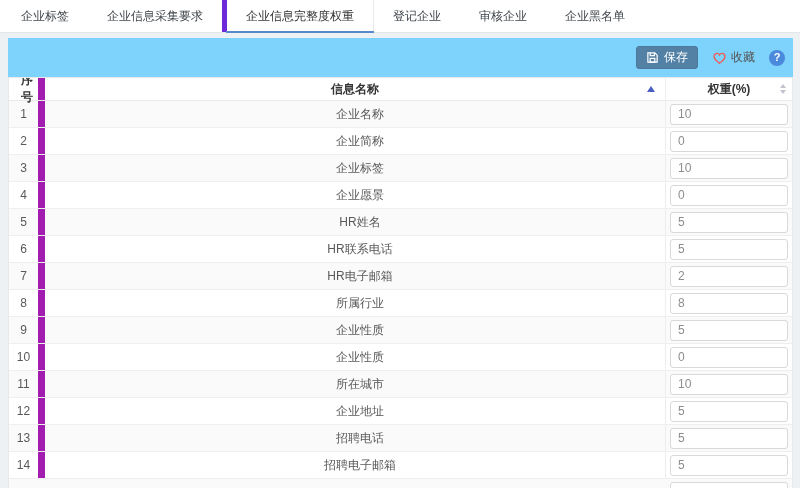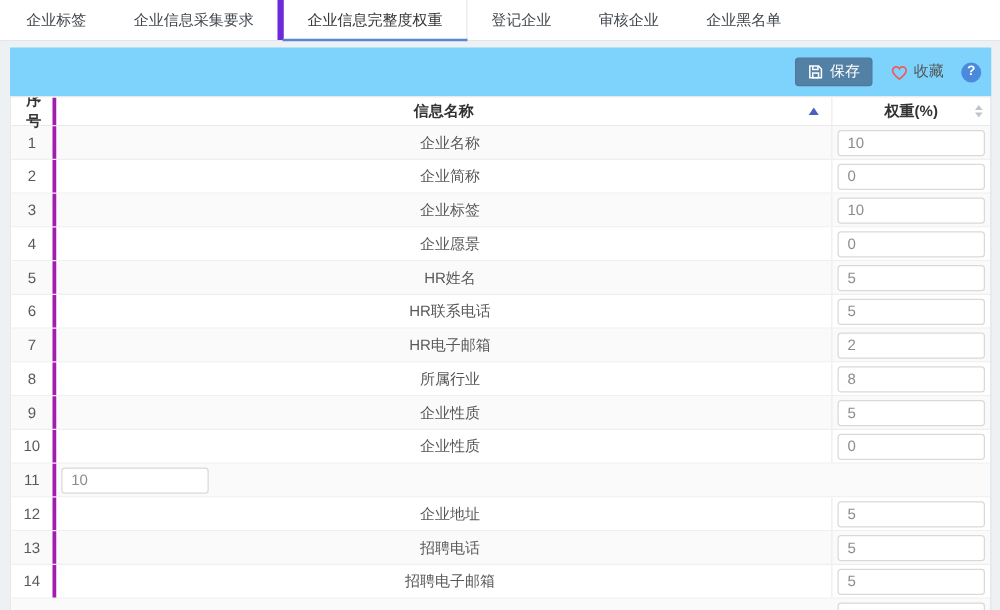--- a/index.html
+++ b/index.html
@@ -74,7 +74,7 @@
   #rows .trow:nth-of-type(odd) { background:#fafafa; }
 
   .c-index {
-    width:36px; border-right:3px solid #a21caf;
+    width:36px; border-right:7px solid #a21caf;
     display:flex; align-items:center; justify-content:center;
   }
   .thead .c-index { justify-content:flex-start; padding-left:12px; }

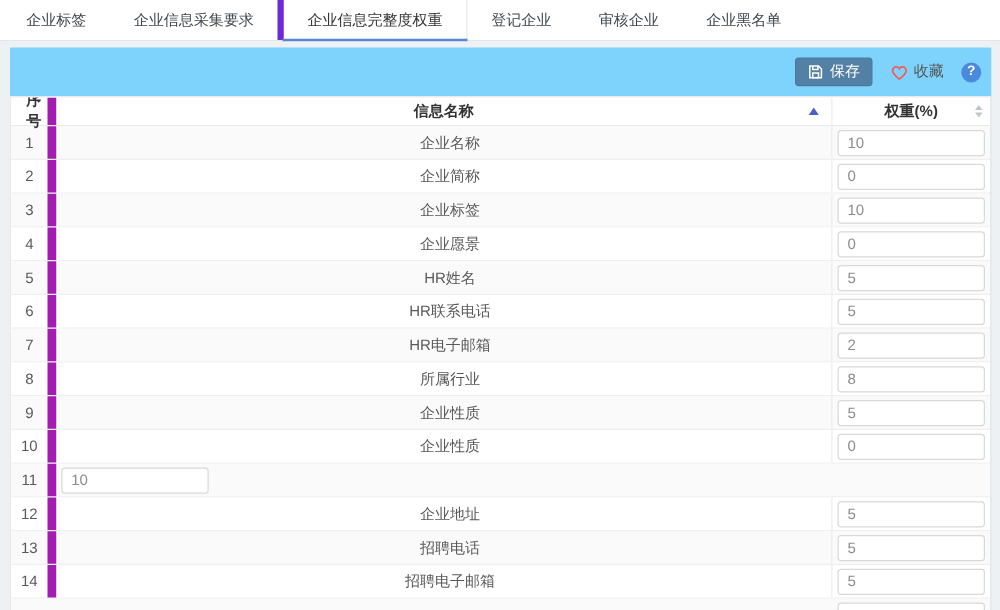--- a/index.html
+++ b/index.html
@@ -296,6 +296,9 @@
 
         <div class="trow">
           <div class="c-index">11</div>
+          <div class="c-name">
+            <span>所在城市</span>
+          </div>
           <div class="c-weight">
             <input class="weight-input" type="text" value="10" style="">
           </div>

